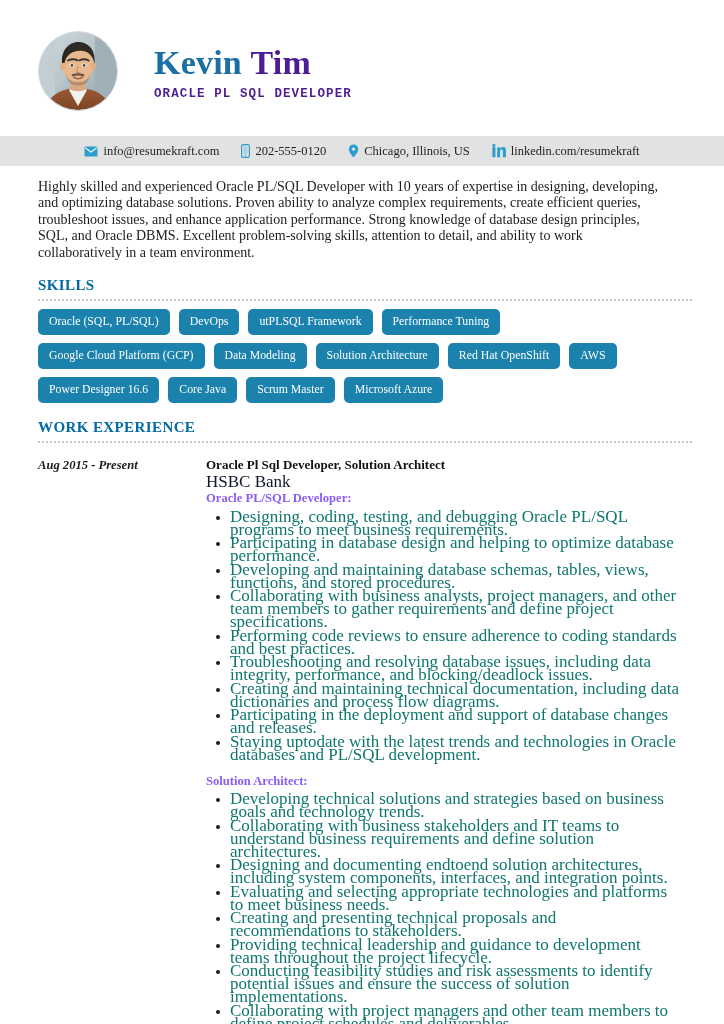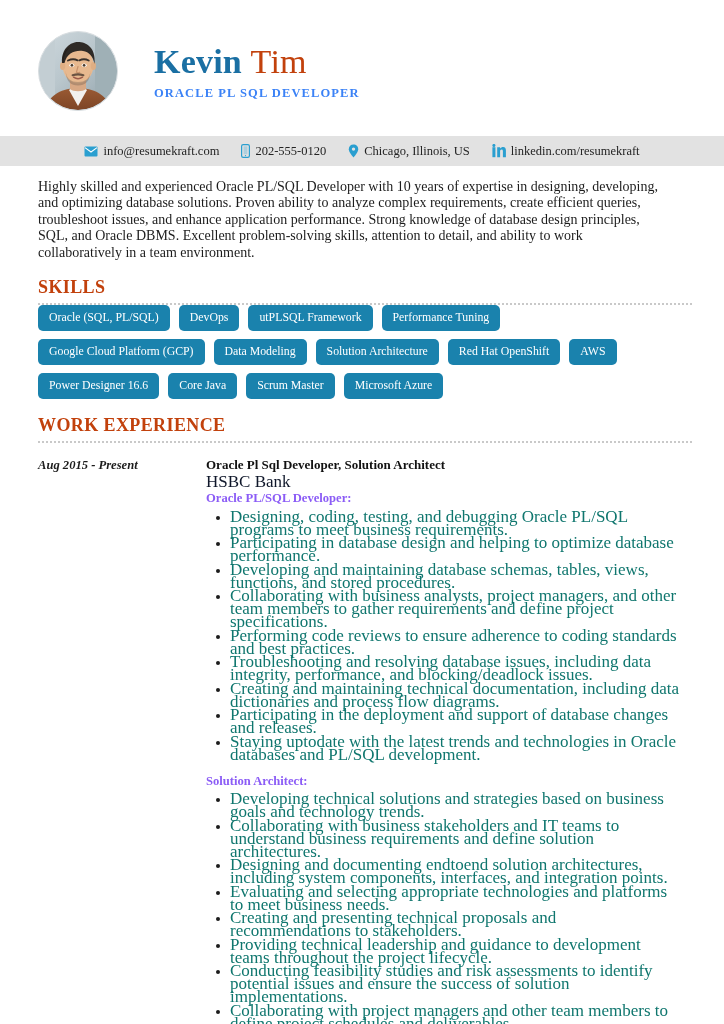--- a/index.html
+++ b/index.html
@@ -62,8 +62,8 @@
     color: #1a6fa3;
   }
   .name .last {
-    font-weight: normal;
-    color: #c2410c;
+    font-weight: bold;
+    color: #4c1d95;
   }
   .job-title {
     font-size: 12.5px;

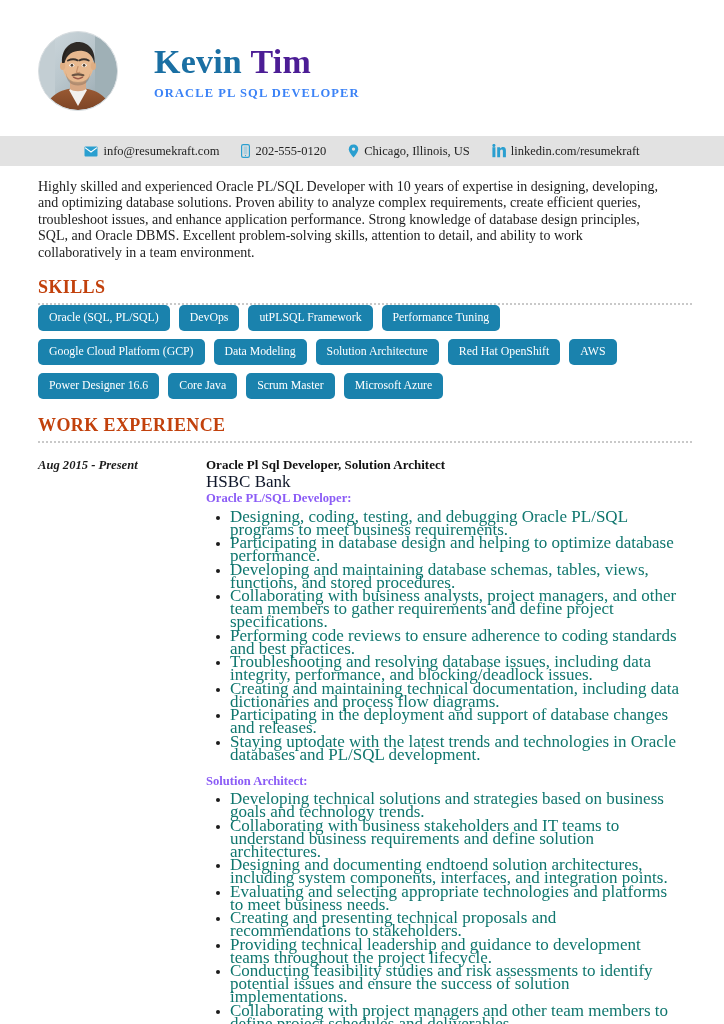--- a/index.html
+++ b/index.html
@@ -69,10 +69,10 @@
     font-size: 12.5px;
     font-weight: bold;
     letter-spacing: 1.1px;
-    color: #3b82f6;
+    color: #4c1d95;
     margin-top: 5px;
     text-transform: uppercase;
-    font-family: Liberation Serif, serif;
+    font-family: Liberation Mono, monospace;
   }
 
   

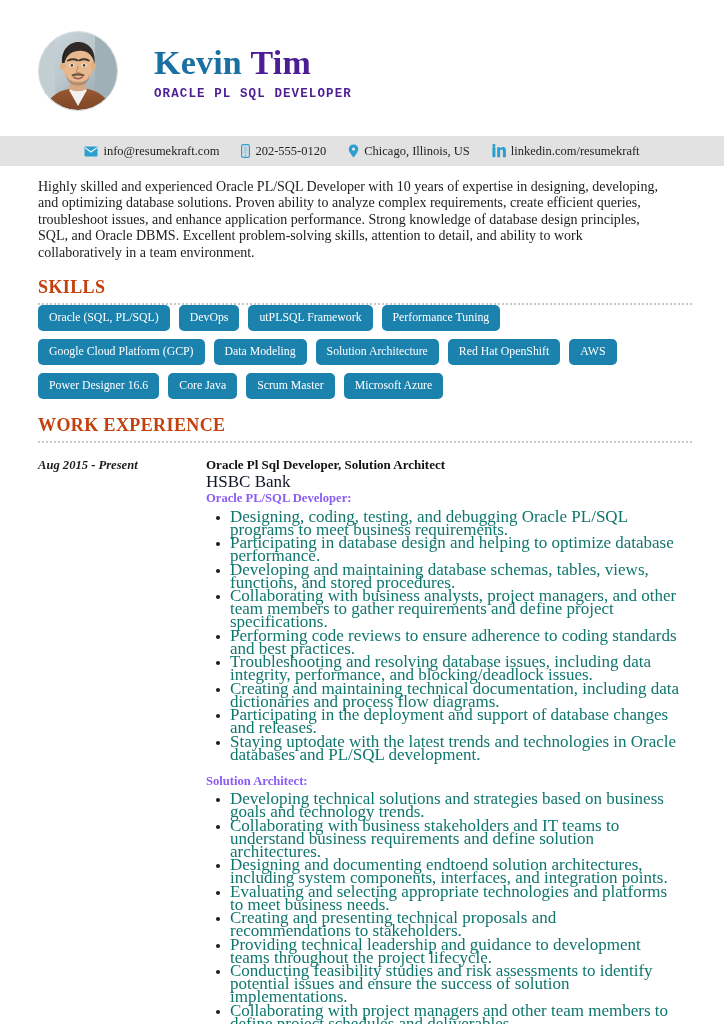--- a/index.html
+++ b/index.html
@@ -115,9 +115,9 @@
     margin-top: 16px;
   }
   .section-title {
-    color: #c2410c;
-    font-weight: bold;
-    font-size: 18px;
+    color: #0369a1;
+    font-weight: bold;
+    font-size: 15px;
     letter-spacing: .4px;
     font-family: "Liberation Serif", serif;
   }

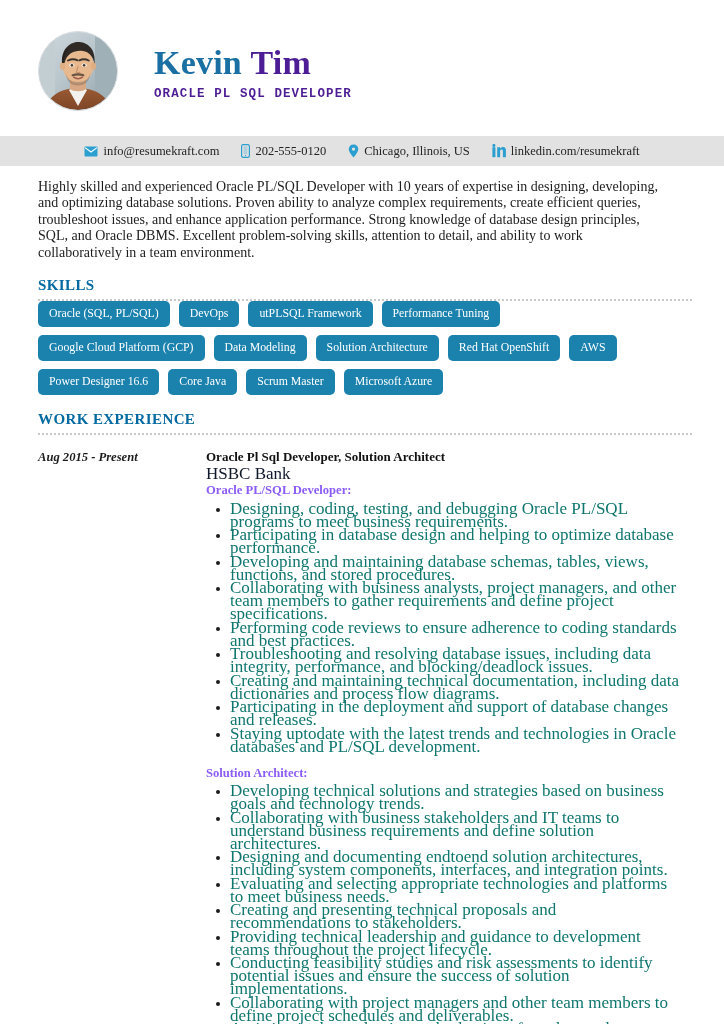--- a/index.html
+++ b/index.html
@@ -133,7 +133,7 @@
     display: flex;
     flex-wrap: wrap;
     gap: 8px 9px;
-    margin-top: 0;
+    margin-top: 8px;
     max-width: 630px;
   }
   .skill-chip {

